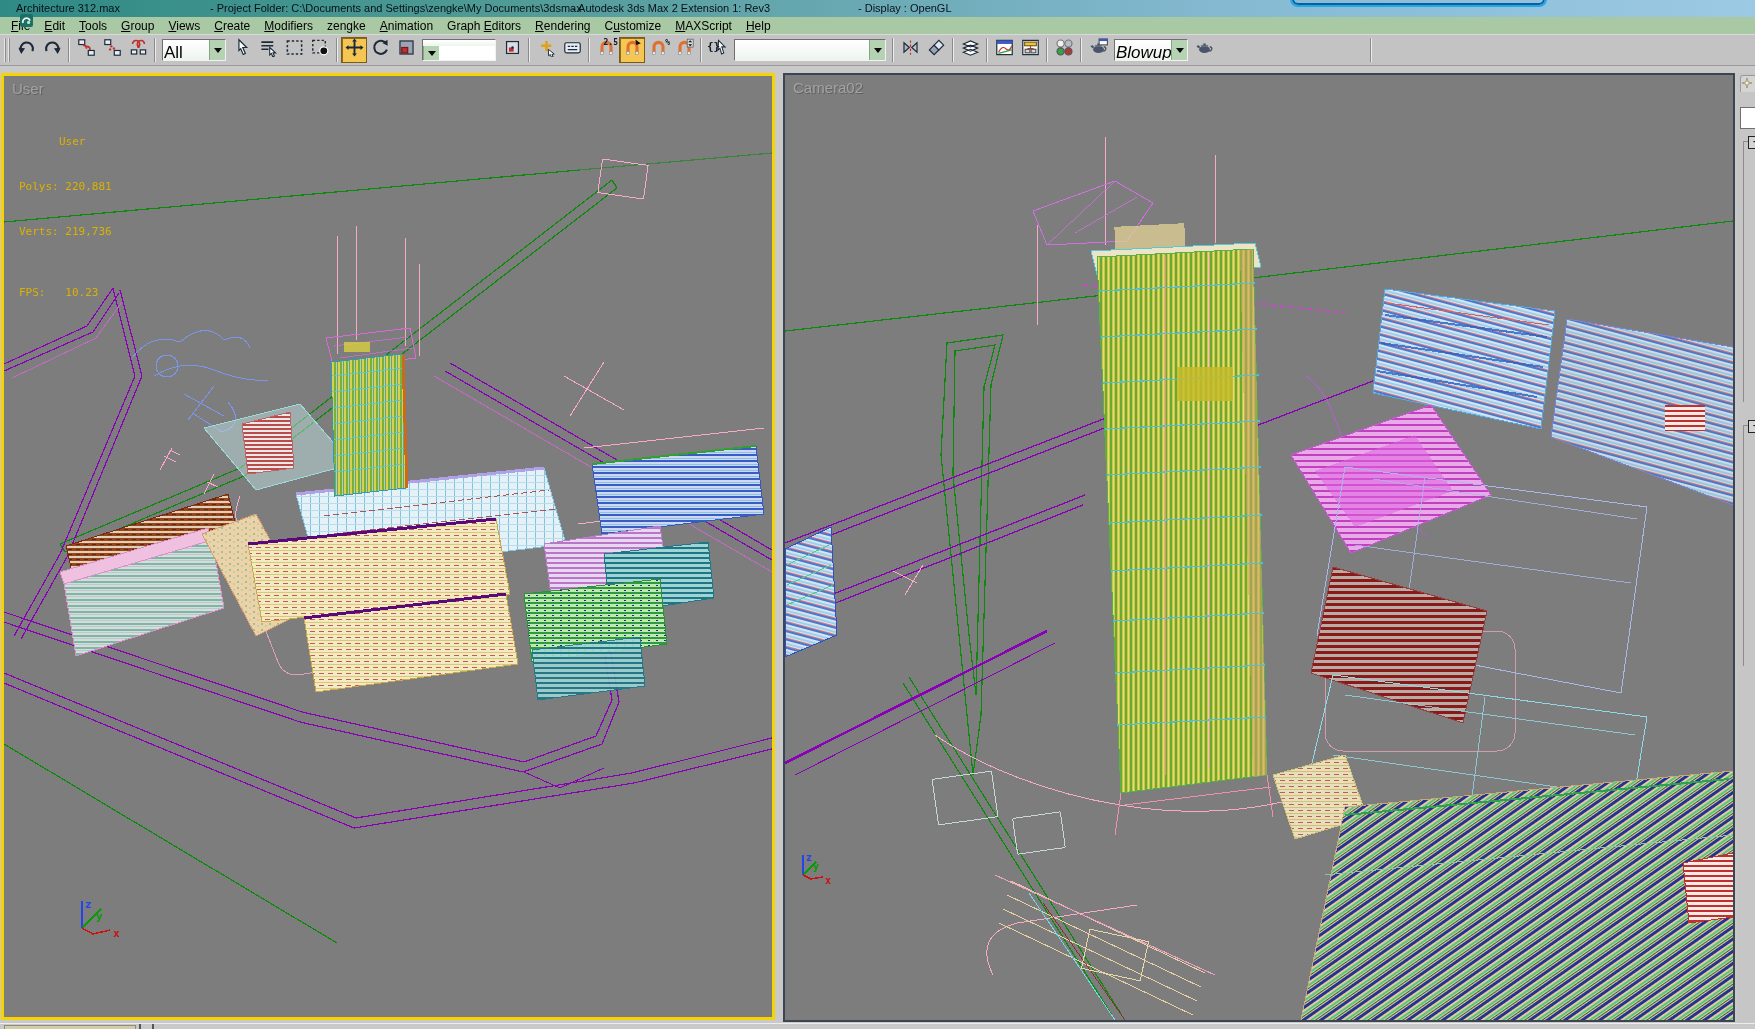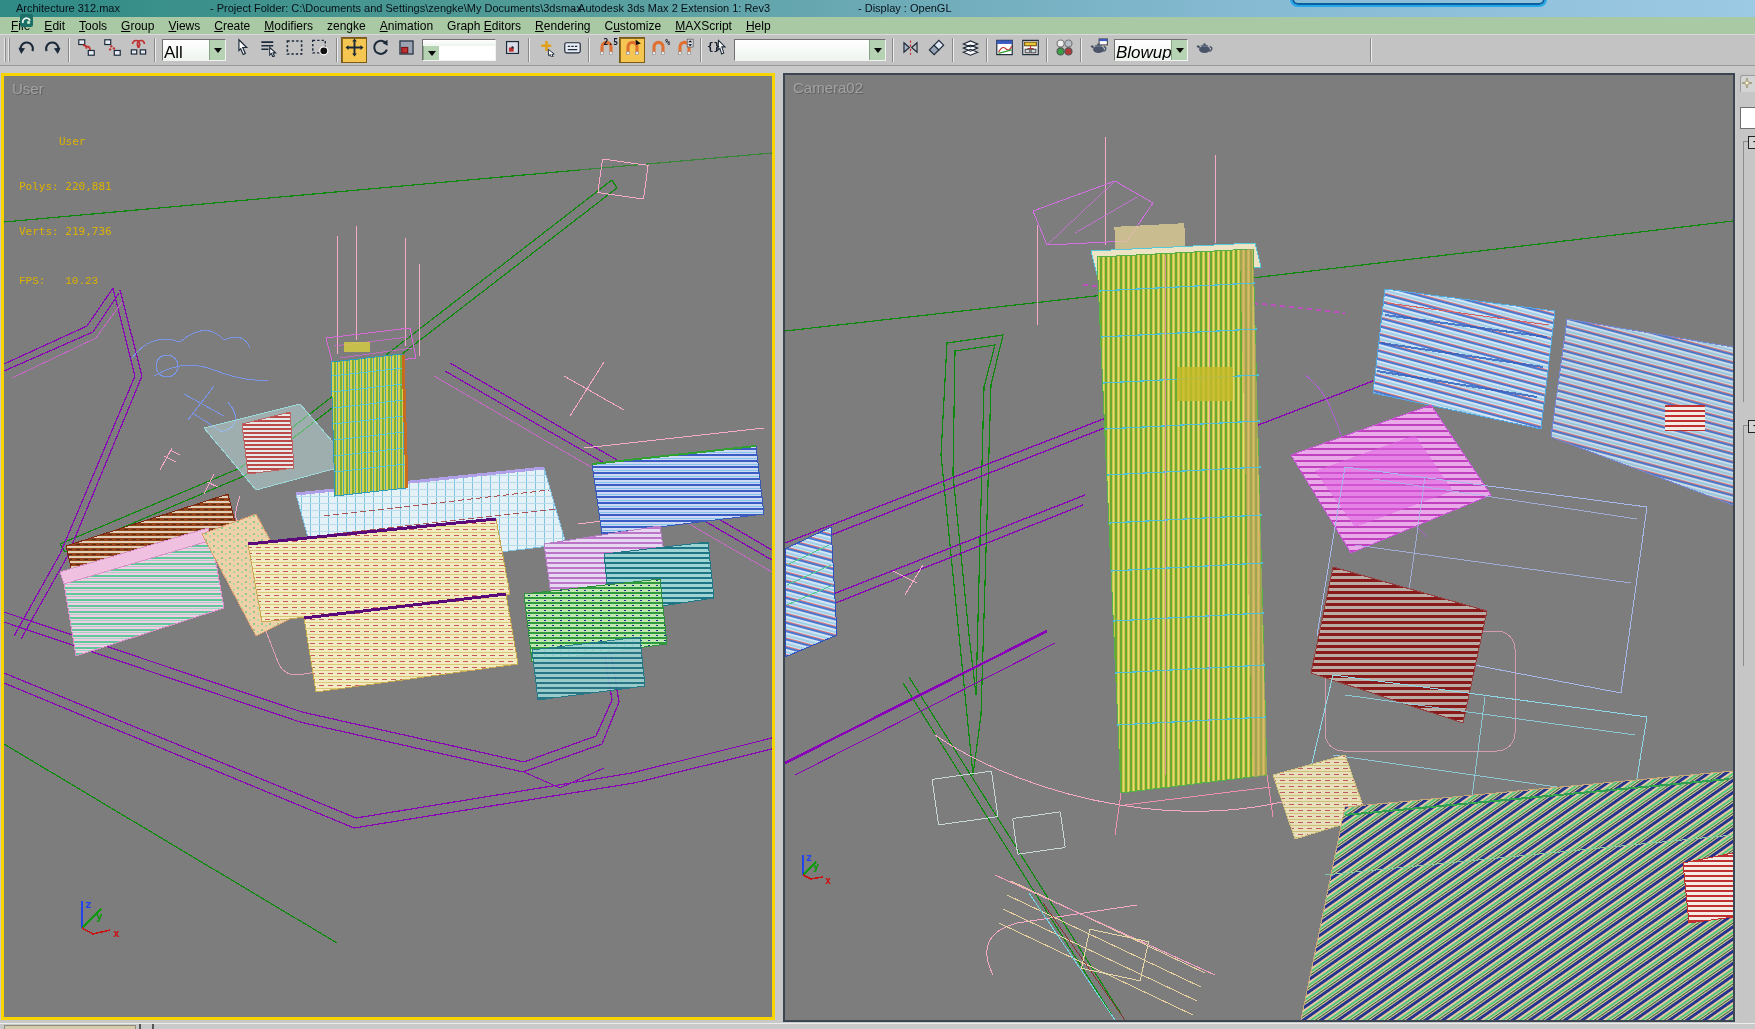--- a/index.html
+++ b/index.html
@@ -50,7 +50,7 @@
   .stats{position:absolute;top:28px;left:15px;color:#dcb200;
     font:11px "DejaVu Sans Mono",monospace;line-height:15px;white-space:pre;}
   .stats .total{padding-left:40px;}
-  .stats .fps{margin-top:5px;font-family:Liberation Mono, monospace;}
+  .stats .fps{margin-top:16px;}
   .scene{position:absolute;left:0;top:0;width:100%;height:100%;}
   
   .cmdpanel{position:absolute;left:1737px;top:7px;right:0;bottom:0;background:#c6c6c6;}

